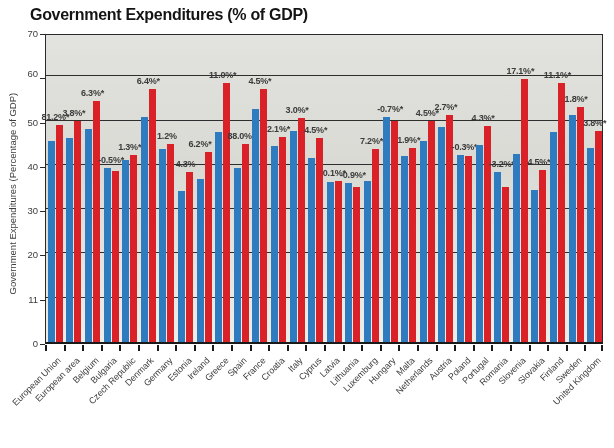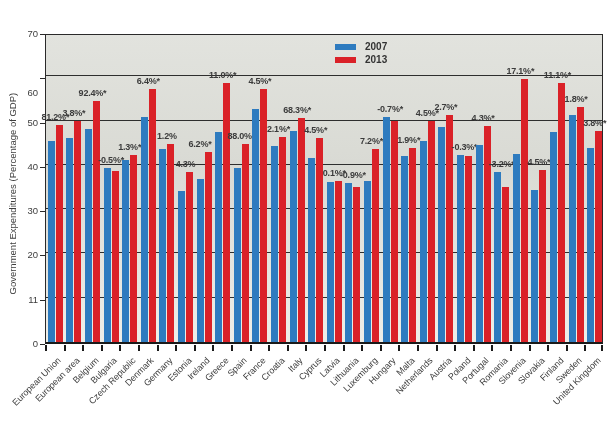--- a/index.html
+++ b/index.html
@@ -53,6 +53,7 @@
 <body>
 
 <div id="chart">
+  <div id="title">Government Expenditures (% of GDP)</div>
 
   <div id="ylabel">Government Expenditures (Percentage of GDP)</div>
 

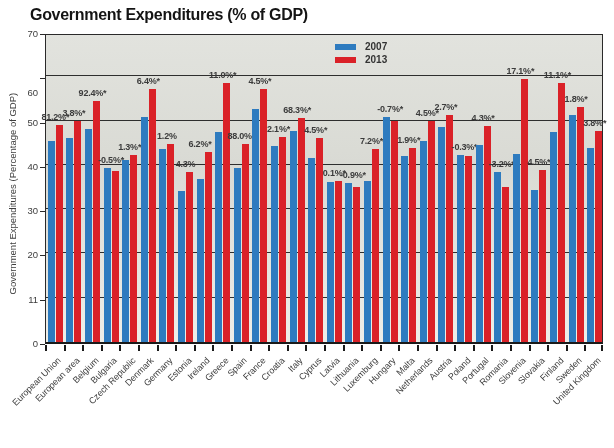--- a/index.html
+++ b/index.html
@@ -156,16 +156,6 @@
       <div class="chg" style="left: 548.7px; bottom: 213.8px;">3.8%*</div>
     </div>
 
-  <div id="legend">
-      <div class="legend-row">
-        <div class="legend-swatch" style="background: rgb(46, 123, 191);"></div>
-        <div class="legend-label">2007</div>
-      </div>
-      <div class="legend-row">
-        <div class="legend-swatch" style="background: rgb(218, 33, 40);"></div>
-        <div class="legend-label">2013</div>
-      </div>
-    </div>
 
   <div id="footnote">
   </div>

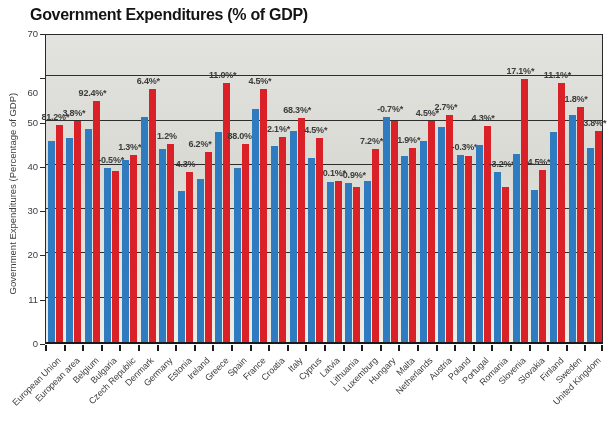--- a/index.html
+++ b/index.html
@@ -171,7 +171,7 @@
     <div class="ytick-mark" style="left: 40px; top: 166.857px;"></div>
     <div class="ytick-label" style="left: 16px; top: 117.571px;">50</div>
     <div class="ytick-mark" style="left: 40px; top: 122.571px;"></div>
-    <div class="ytick-label" style="left: 16px; top: 88px;">60</div>
+    <div class="ytick-label" style="left: 16px; top: 69px;">60</div>
     <div class="ytick-mark" style="left: 40px; top: 78.2857px;"></div>
     <div class="ytick-label" style="left: 16px; top: 29px;">70</div>
     <div class="ytick-mark" style="left: 40px; top: 34px;"></div>

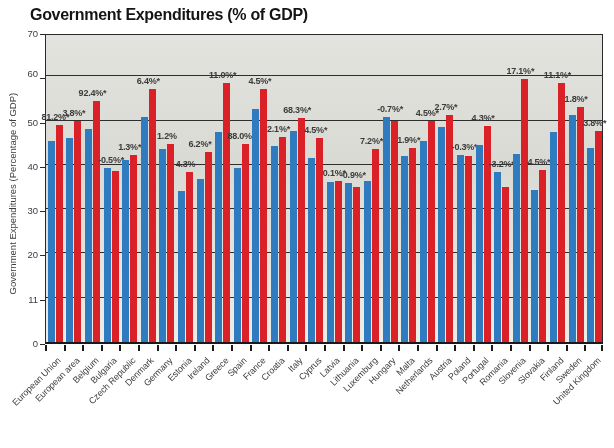--- a/index.html
+++ b/index.html
@@ -72,7 +72,7 @@
       <div class="chg" style="left: 27.9px; bottom: 223.543px;">3.8%*</div>
       <div class="bar" style="left: 39px; height: 213.457px; background: rgb(46, 123, 191);"></div>
       <div class="bar" style="left: 47px; height: 241.357px; background: rgb(218, 33, 40);"></div>
-      <div class="chg" style="left: 46.5px; bottom: 244.357px;">92.4%*</div>
+      <div class="chg" style="left: 46.5px; bottom: 244.357px;">6.3%*</div>
       <div class="bar" style="left: 57.6px; height: 173.6px; background: rgb(46, 123, 191);"></div>
       <div class="bar" style="left: 65.6px; height: 171.386px; background: rgb(218, 33, 40);"></div>
       <div class="chg" style="left: 65.1px; bottom: 176.6px;">-0.5%*</div>

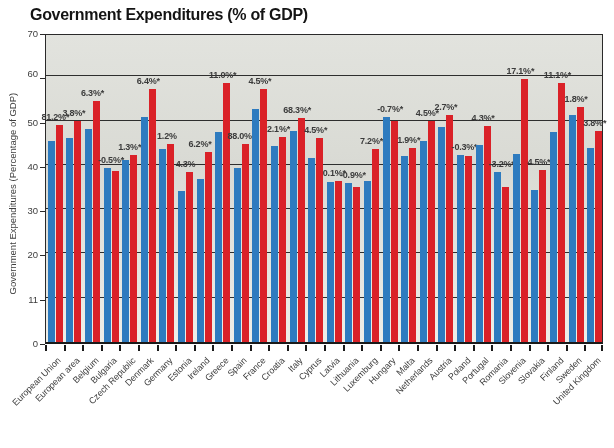--- a/index.html
+++ b/index.html
@@ -105,7 +105,7 @@
       <div class="chg" style="left: 232.5px; bottom: 208.043px;">2.1%*</div>
       <div class="bar" style="left: 243.6px; height: 210.8px; background: rgb(46, 123, 191);"></div>
       <div class="bar" style="left: 251.6px; height: 224.086px; background: rgb(218, 33, 40);"></div>
-      <div class="chg" style="left: 251.1px; bottom: 227.086px;">68.3%*</div>
+      <div class="chg" style="left: 251.1px; bottom: 227.086px;">3.0%*</div>
       <div class="bar" style="left: 262.2px; height: 183.786px; background: rgb(46, 123, 191);"></div>
       <div class="bar" style="left: 270.2px; height: 203.714px; background: rgb(218, 33, 40);"></div>
       <div class="chg" style="left: 269.7px; bottom: 206.714px;">4.5%*</div>

